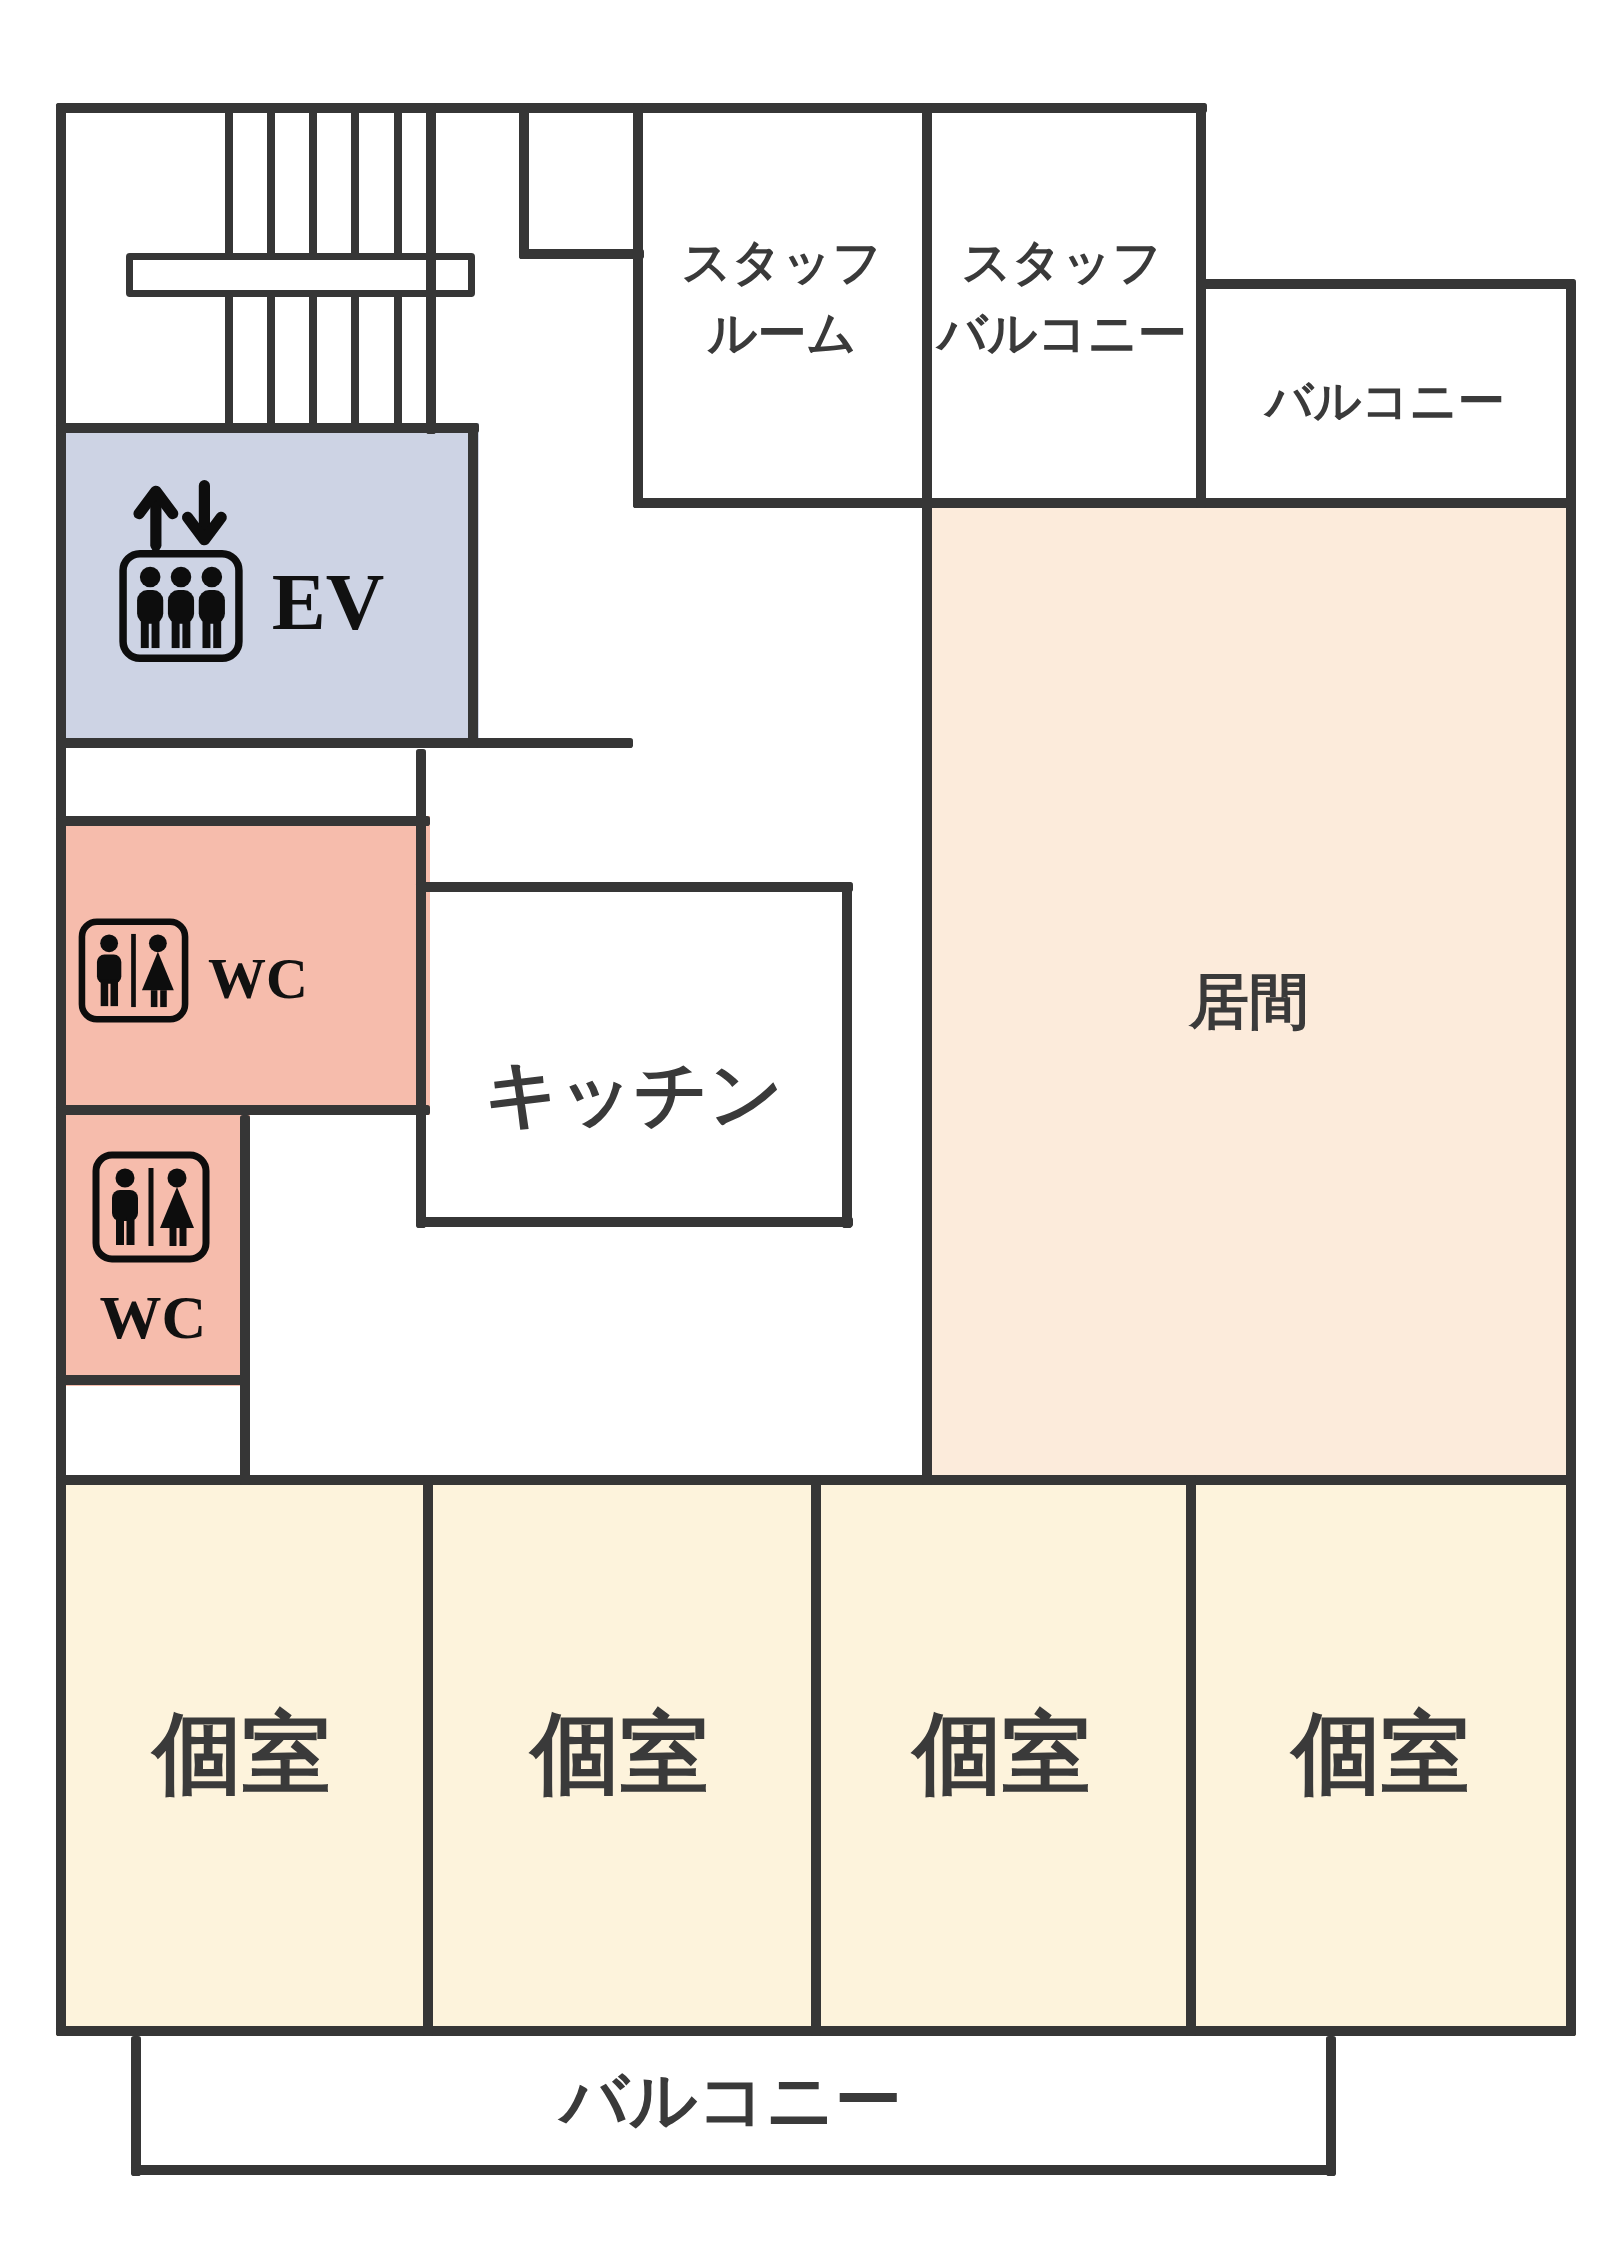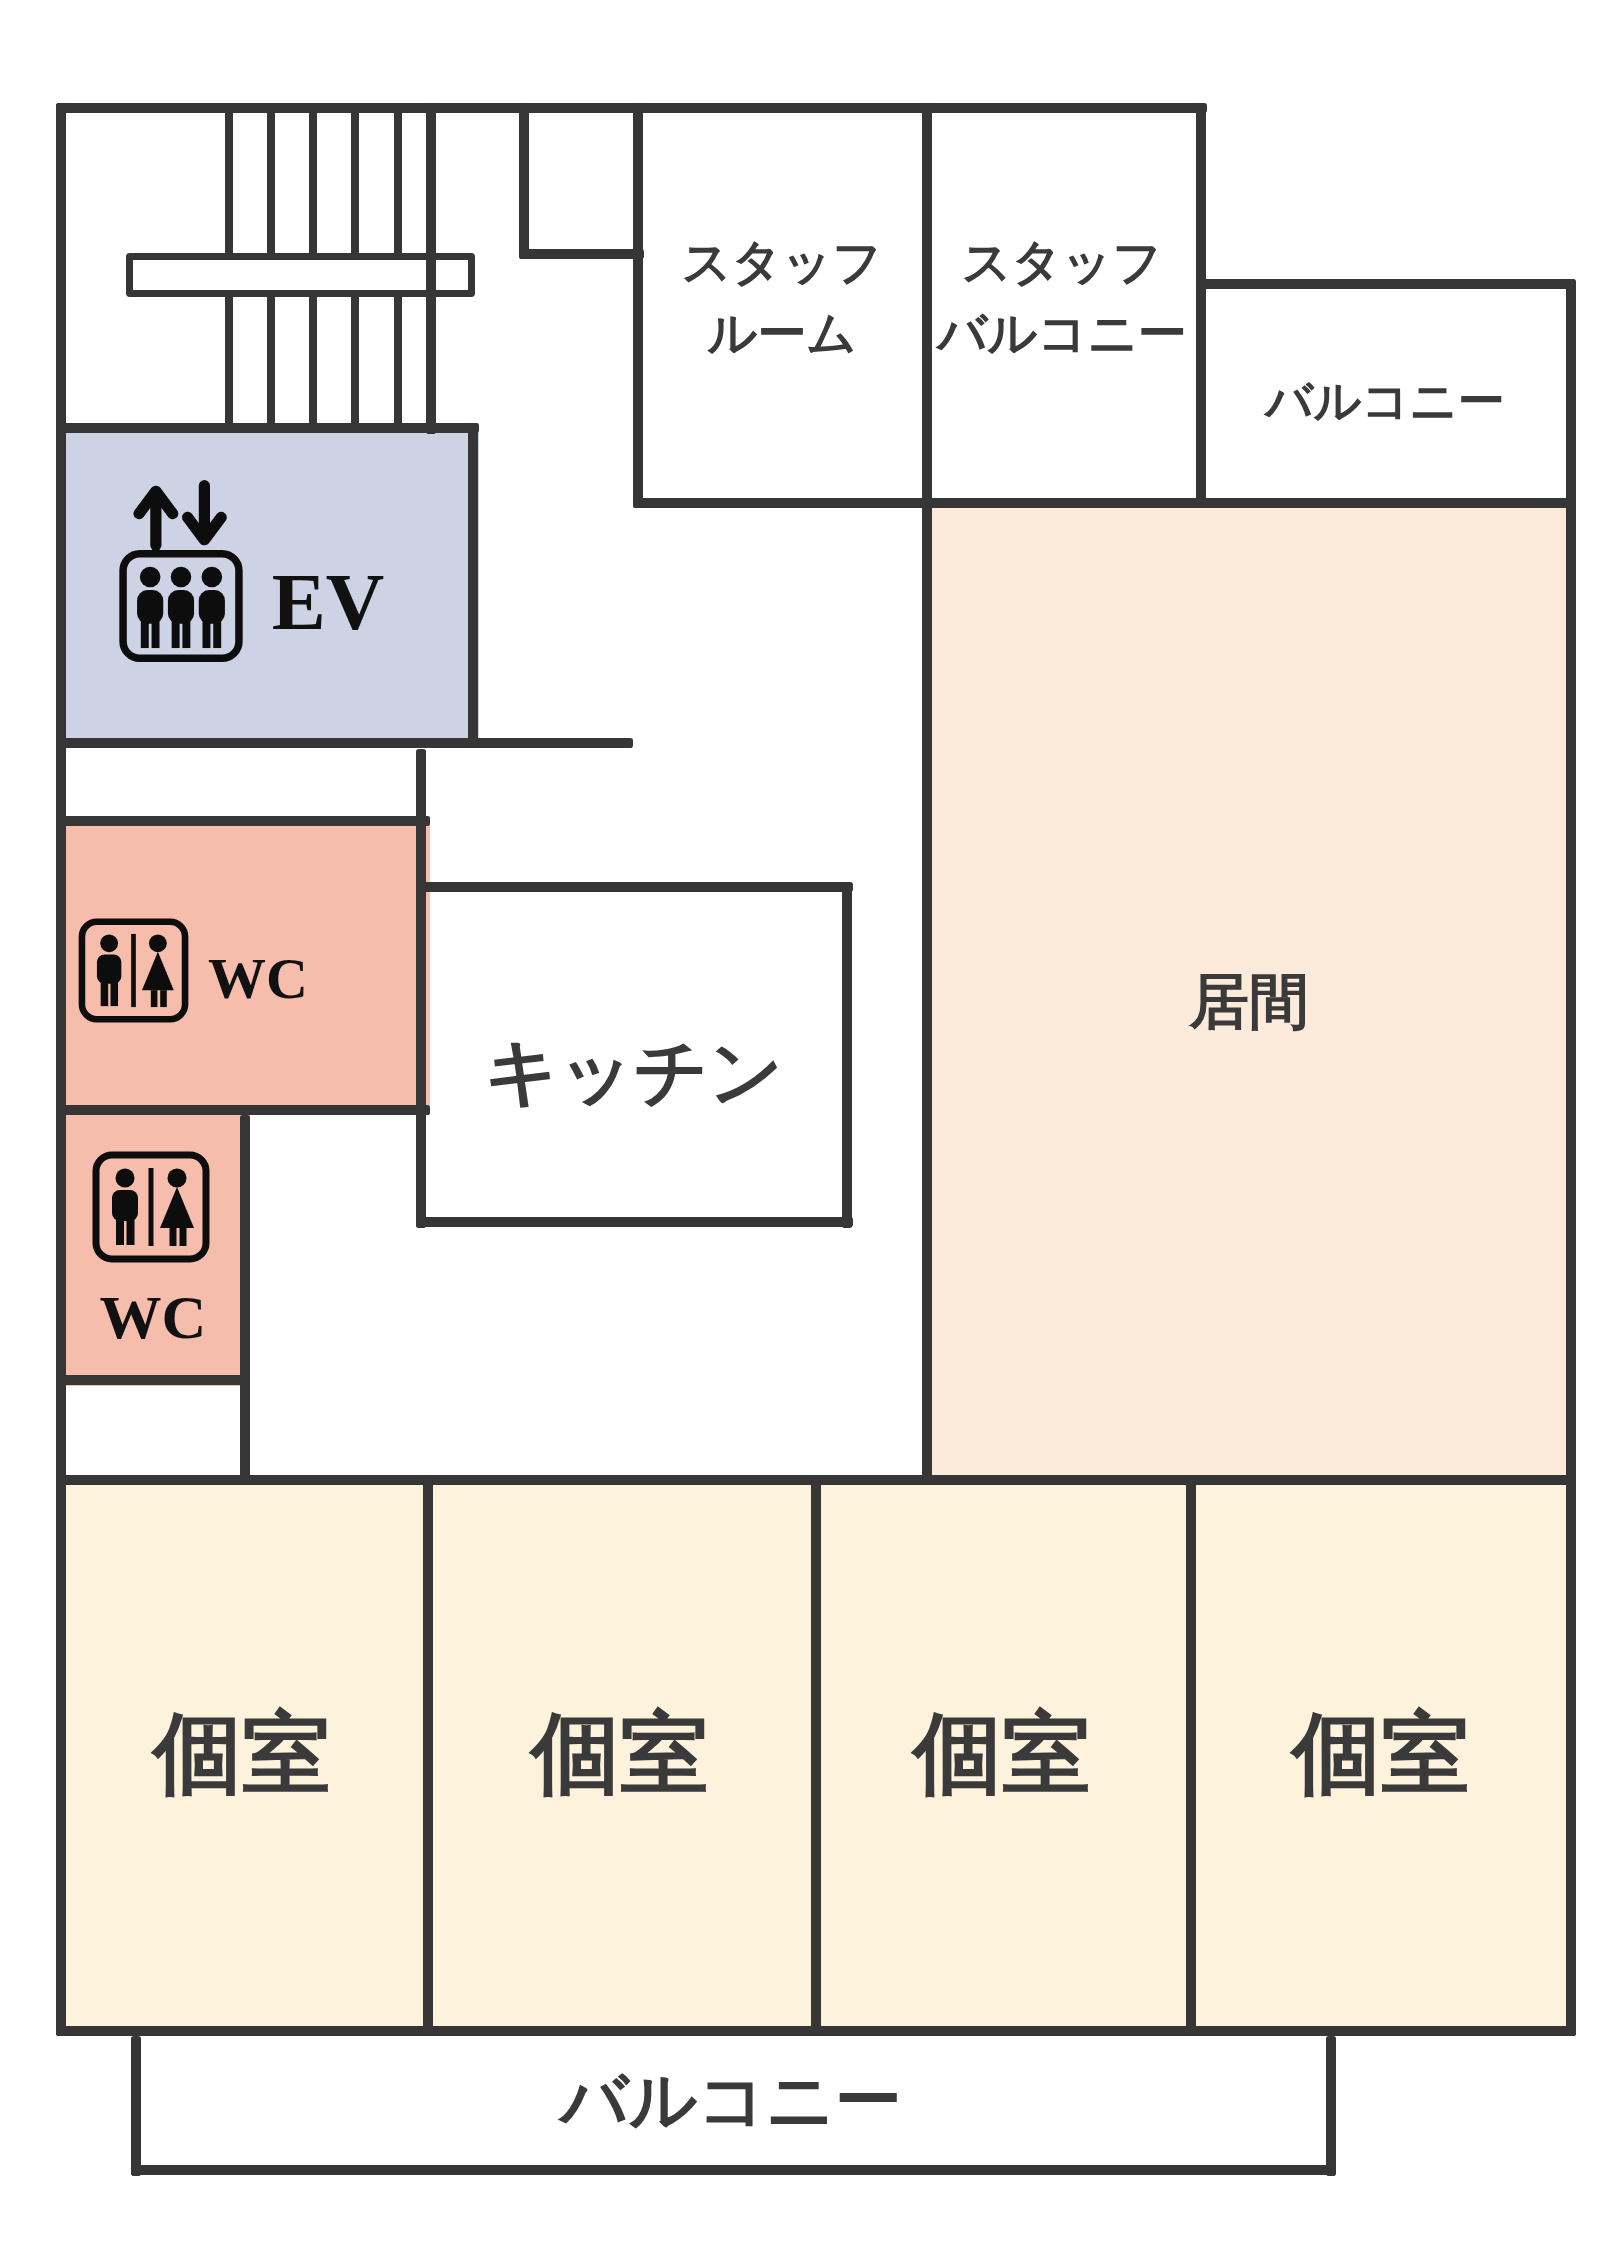--- a/index.html
+++ b/index.html
@@ -162,7 +162,7 @@
 
   <div class="label ink" style="left:153px;top:1318px;font-size:62px;">WC</div>
 
-  <div class="label" style="left:634px;top:1072px;font-size:73px;">キッチン</div>
+  <div class="label" style="left:634px;top:1094px;font-size:73px;">キッチン</div>
 
   <div class="label" style="left:1249px;top:1001px;font-size:60px;line-height:1.25;">
     <div>居間</div>

